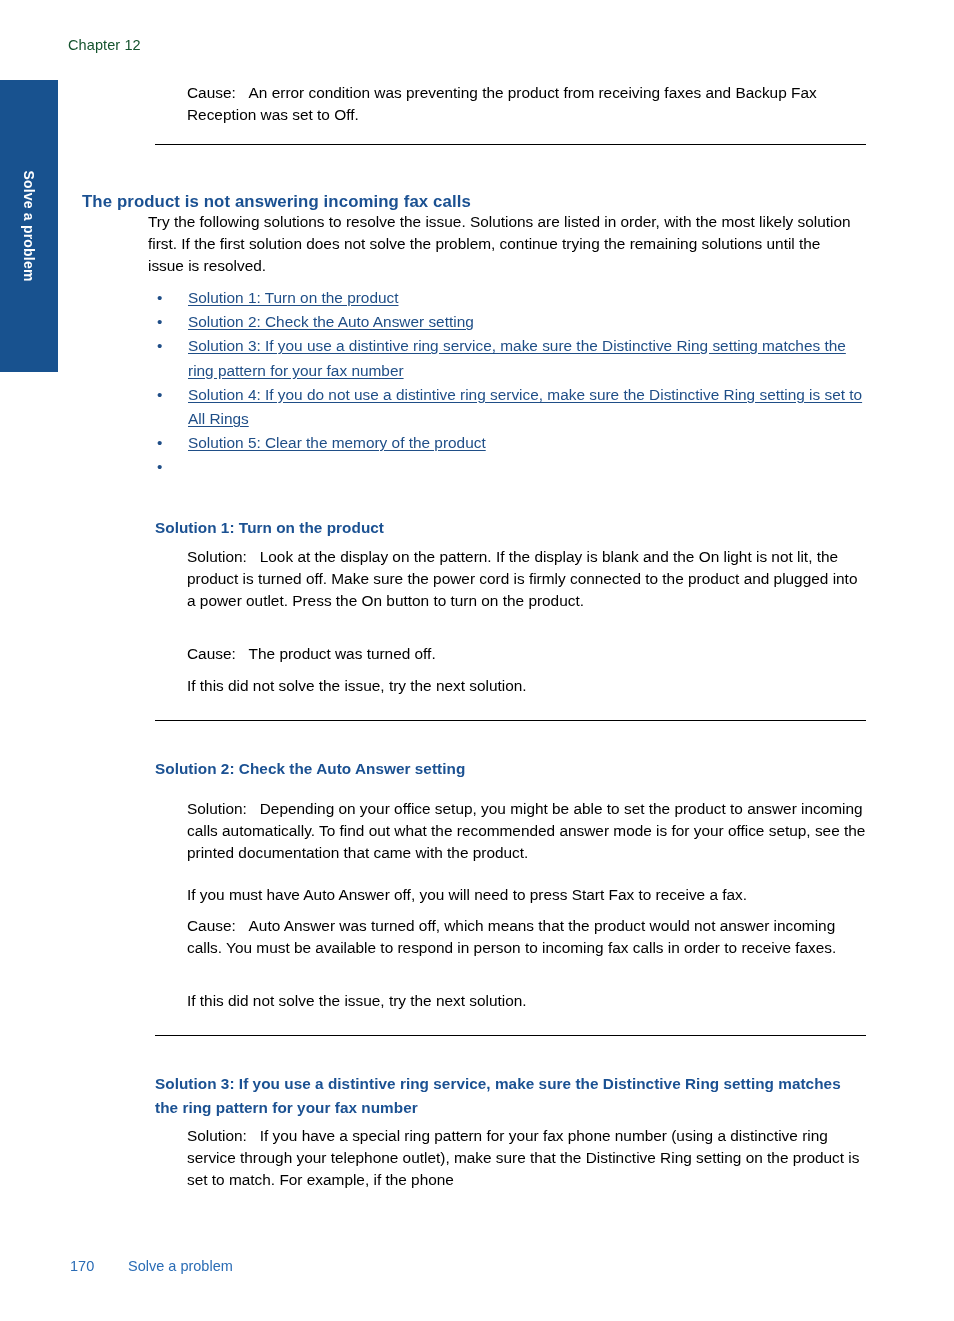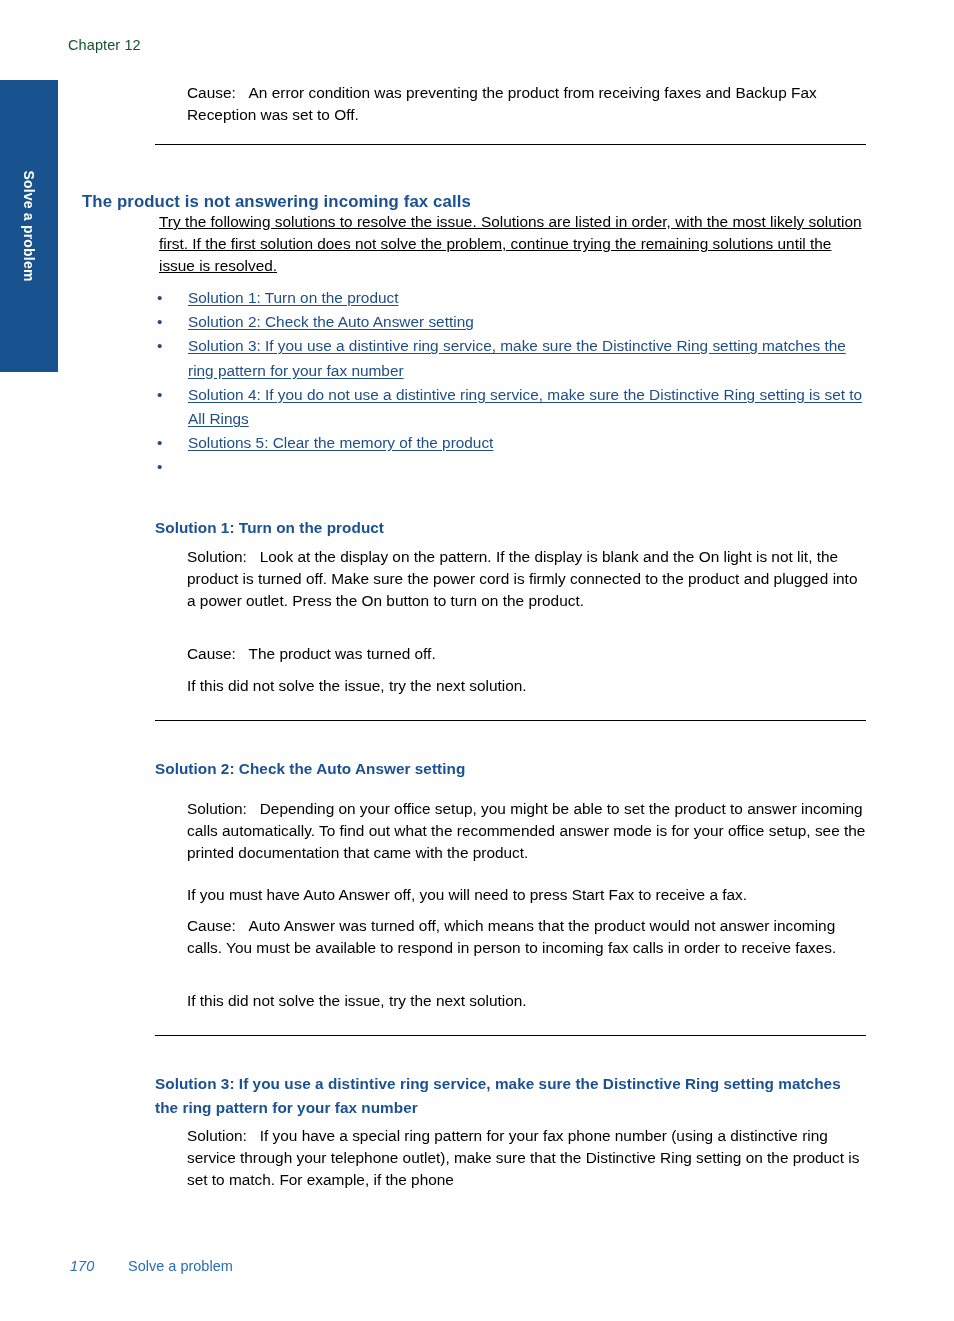--- a/index.html
+++ b/index.html
@@ -75,7 +75,7 @@
     text-align: left;
   }
 
-  .indent-1 { left: 159px; width: 712px; text-decoration: underline; }   
+  .indent-1 { left: 148px; width: 712px; }   
   .indent-2 { left: 187px; width: 680px; }   
 
   h1.sect {

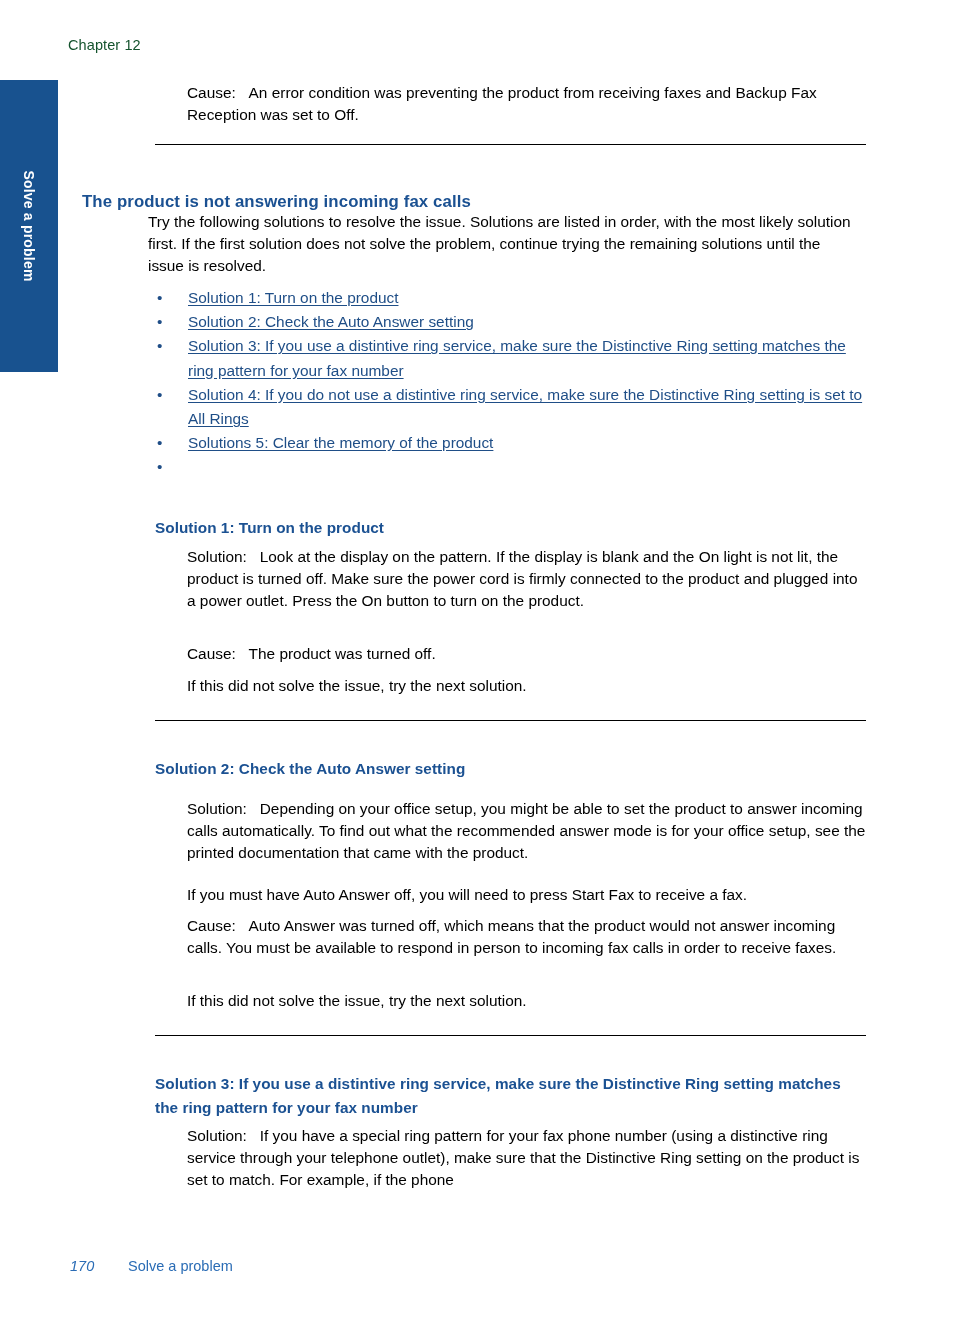--- a/index.html
+++ b/index.html
@@ -203,7 +203,7 @@
       </li>
       <li>
         <span class="bullet">•</span>
-        <a href="#">Solutions 5: Clear the memory of the product</a>
+        <a href="#">Solution 5: Clear the memory of the product</a>
       </li>
       <li>
         <span class="bullet">•</span>

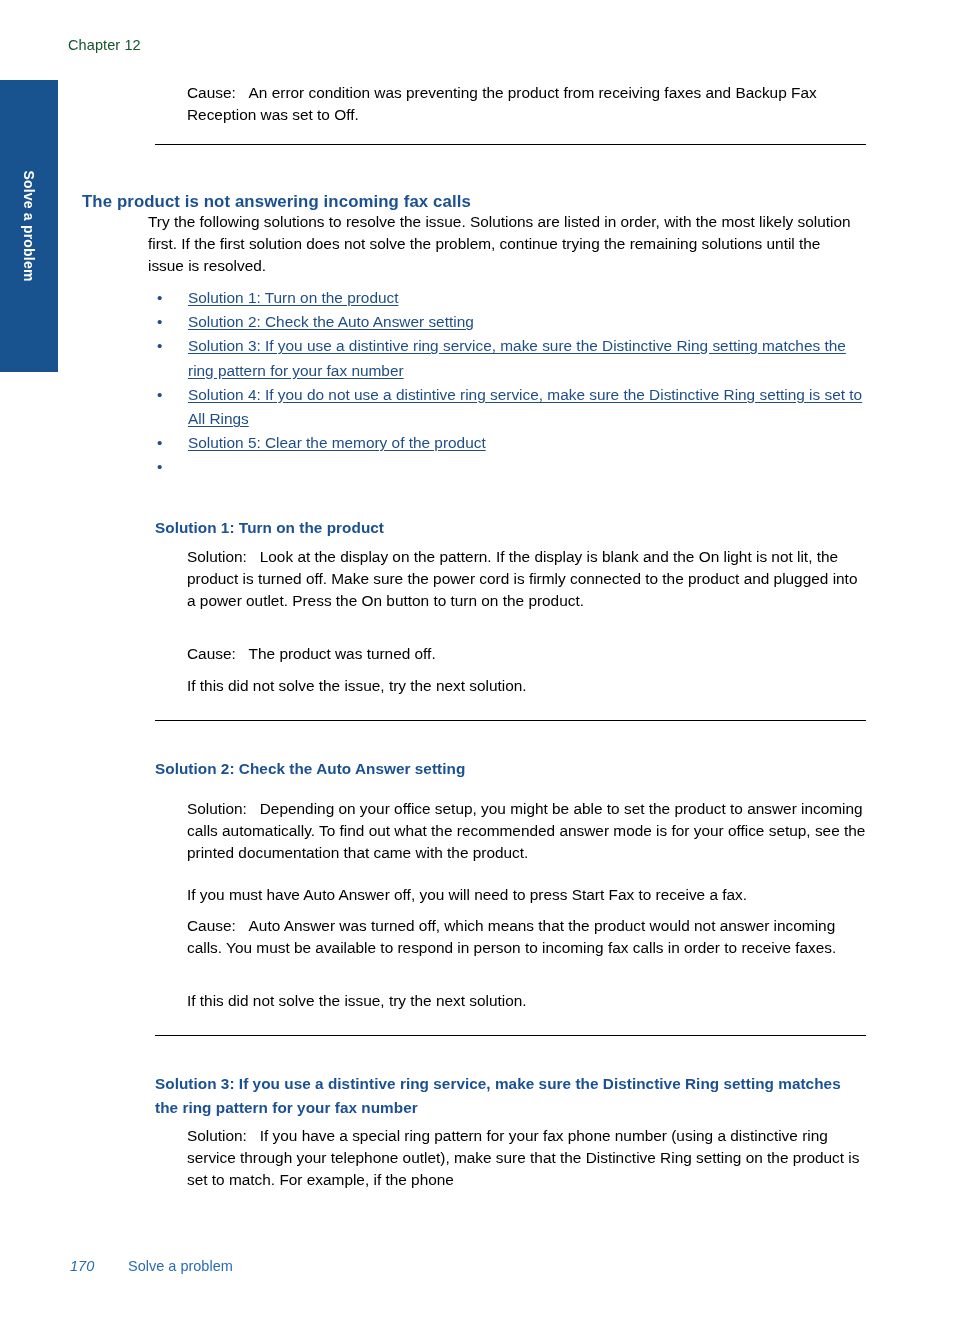--- a/index.html
+++ b/index.html
@@ -149,7 +149,6 @@
   .footer .pagenum {
     display: inline-block;
     width: 58px;
-    font-style: italic;
   }
   .footer .foot-title {
     display: inline-block;

